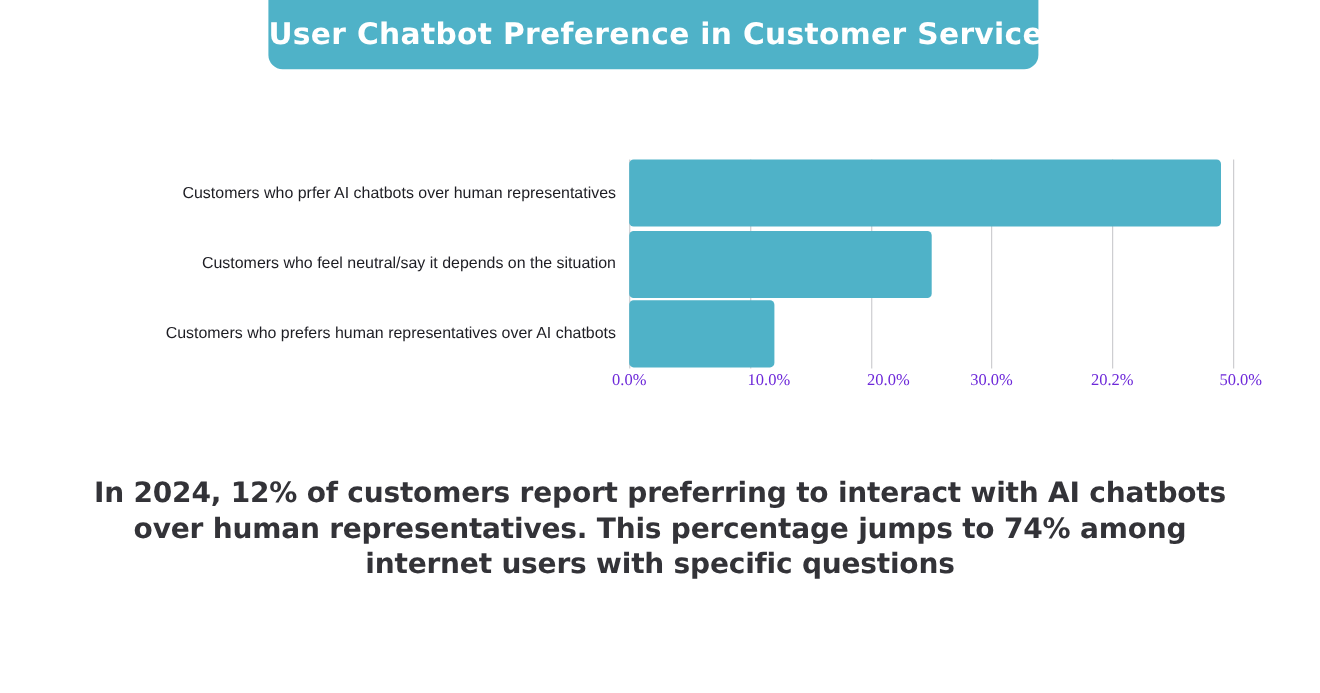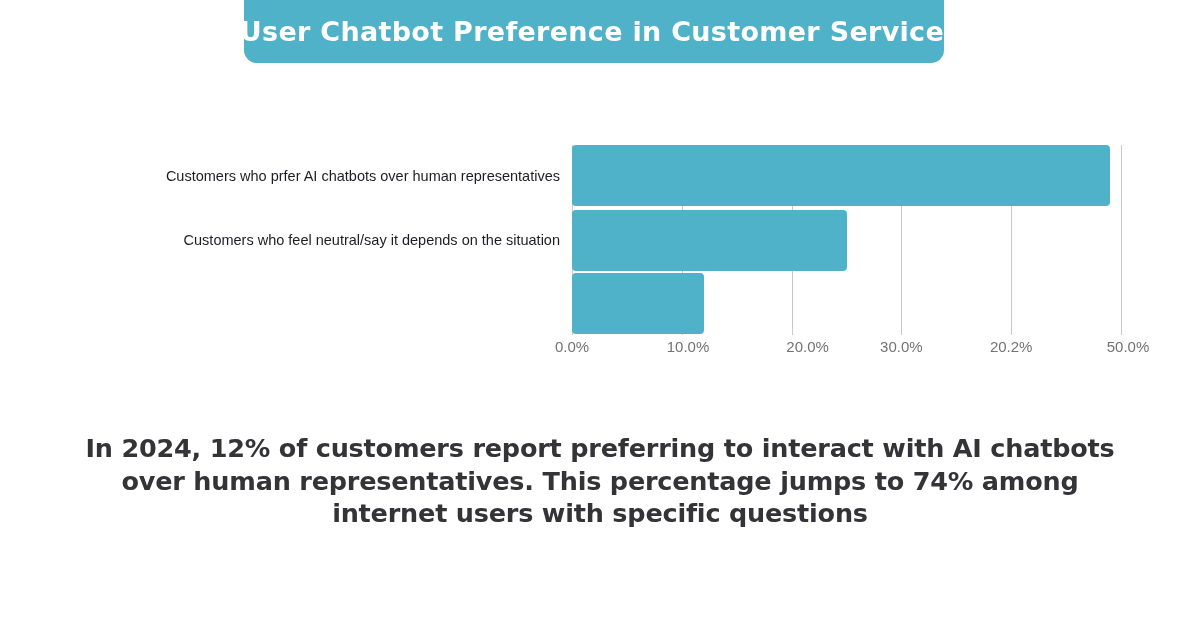--- a/index.html
+++ b/index.html
@@ -26,7 +26,7 @@
     border-radius: 0 0 13px 13px;
     display: flex;
     align-items: center;
-    justify-content: flex-end;
+    justify-content: flex-start;
     box-sizing: border-box;
   }
   #title-banner .title-text {

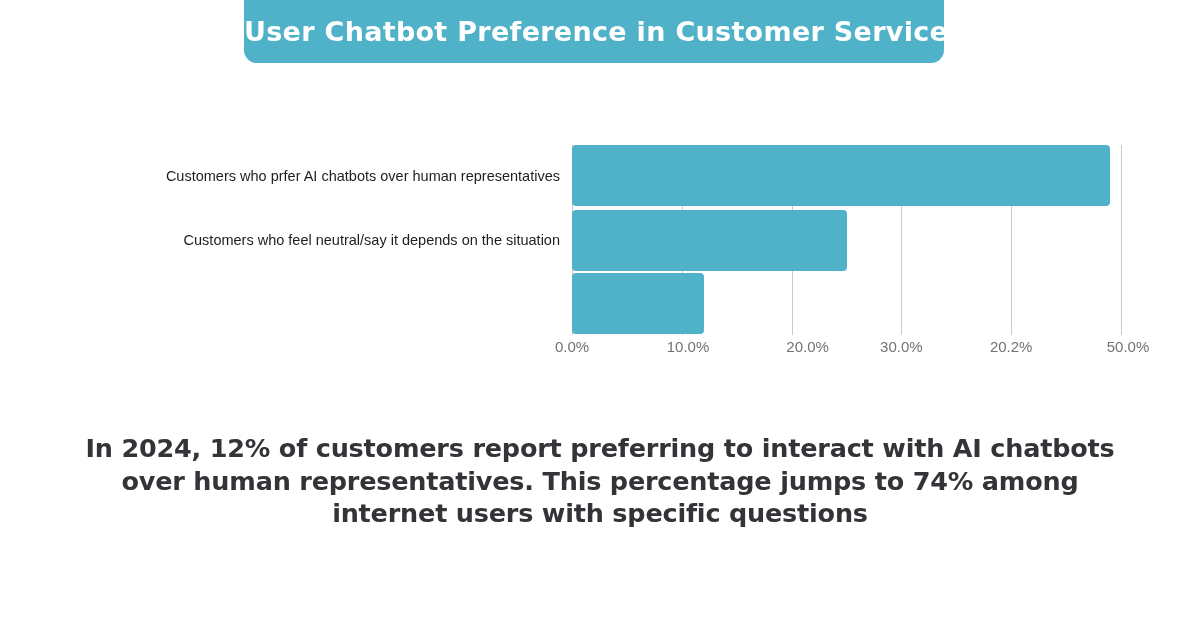--- a/index.html
+++ b/index.html
@@ -140,6 +140,7 @@
   <div id="chart-labels">
     <div class="cat-label" style="top:112px;">Customers who feel neutral/say it depends on the situation</div>
     <div class="cat-label" style="top:48px;">Customers who prfer AI chatbots over human representatives</div>
+    <div class="cat-label" style="top:175px;">Customers who prefers human representatives over AI chatbots</div>
   </div>
 
   <div id="plot">

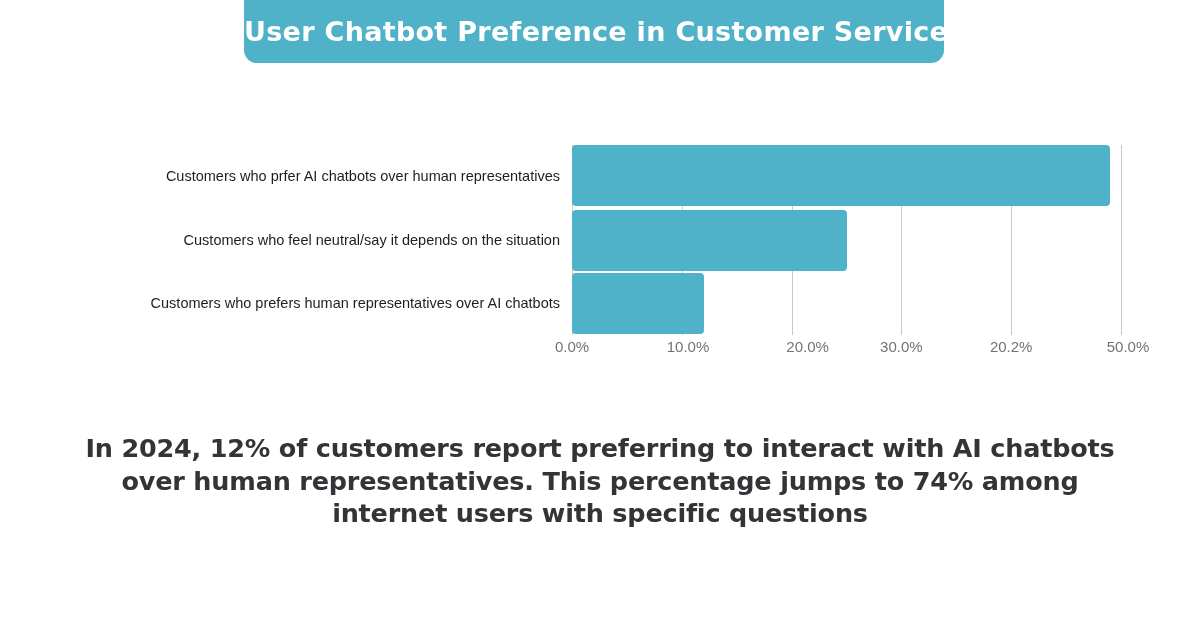--- a/index.html
+++ b/index.html
@@ -97,10 +97,10 @@
     position: absolute;
     top: 0px;
     font-size: 15px;
-    color: #737373;
+    color: #6d28d9;
     transform: translateX(-50%);
     white-space: nowrap;
-    font-family: Liberation Sans, sans-serif;
+    font-family: Liberation Serif, serif;
   }
 
   

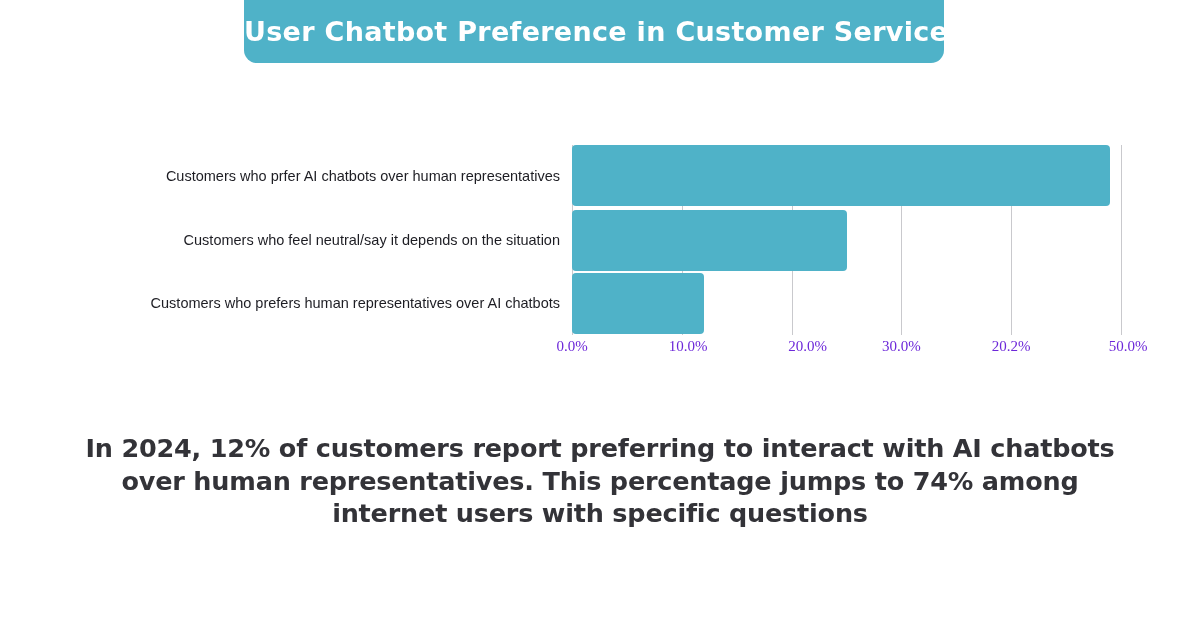--- a/index.html
+++ b/index.html
@@ -158,7 +158,7 @@
 
   <div id="xaxis">
     <div class="tick-label" id="tick-0" style="left: 0px;">0.0%</div>
-    <div class="tick-label" id="tick-1" style="left: 116px;">10.0%</div>
+    <div class="tick-label" id="tick-1" style="left: 127px;">10.0%</div>
     <div class="tick-label" id="tick-2" style="left: 219.6px; margin-left: 16px;">20.0%</div>
     <div class="tick-label" id="tick-3" style="left: 329.4px;">30.0%</div>
     <div class="tick-label" id="tick-4" style="left: 439.2px;">20.2%</div>

